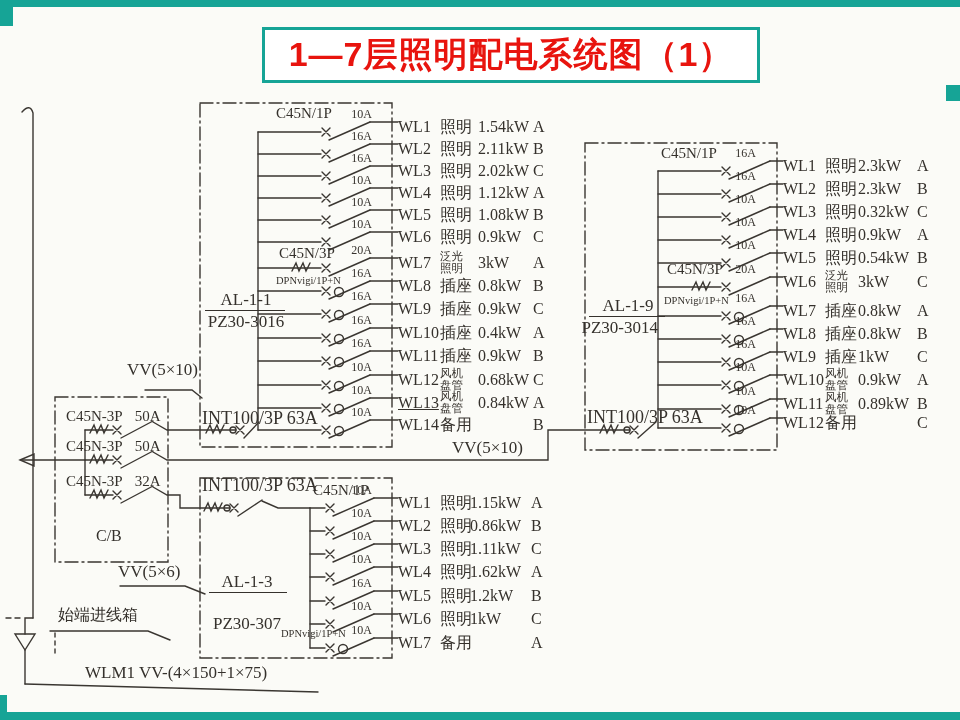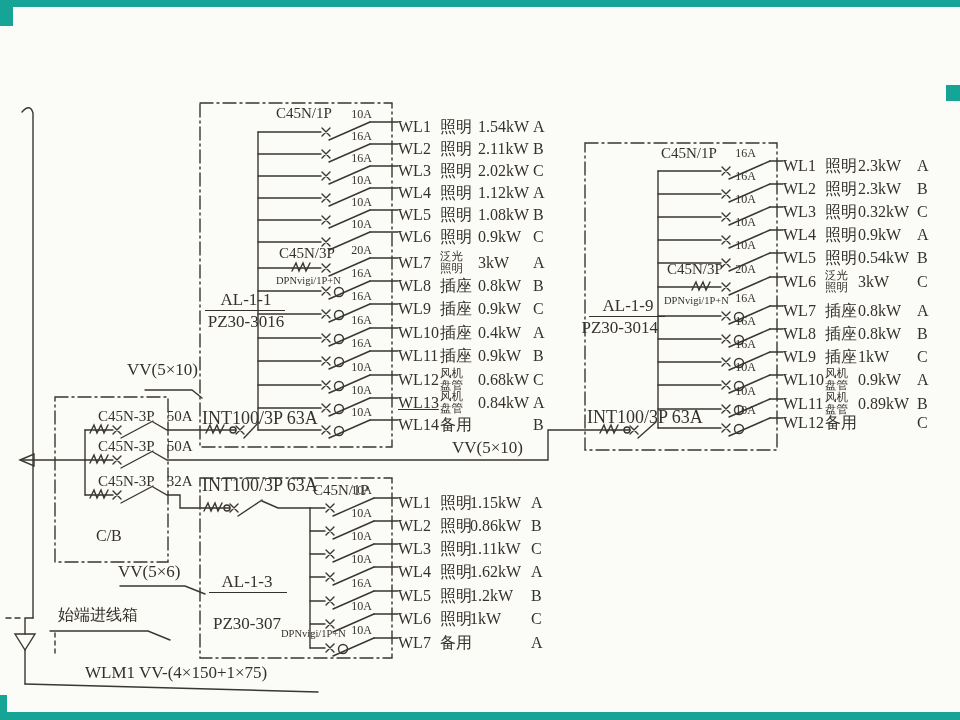--- a/index.html
+++ b/index.html
@@ -36,6 +36,9 @@
   <div class="edge" style="left:0;top:712px;width:960px;height:8px;"></div>
   <div class="edge" style="left:0;top:695px;width:7px;height:25px;"></div>
 
+  <div class="title-box">
+    <span class="title-text">1—7层照明配电系统图（1）</span>
+  </div>
 
   <svg id="wires" width="960" height="720">
       <path d="M22 112Q30 103 33 113L33 618"></path>

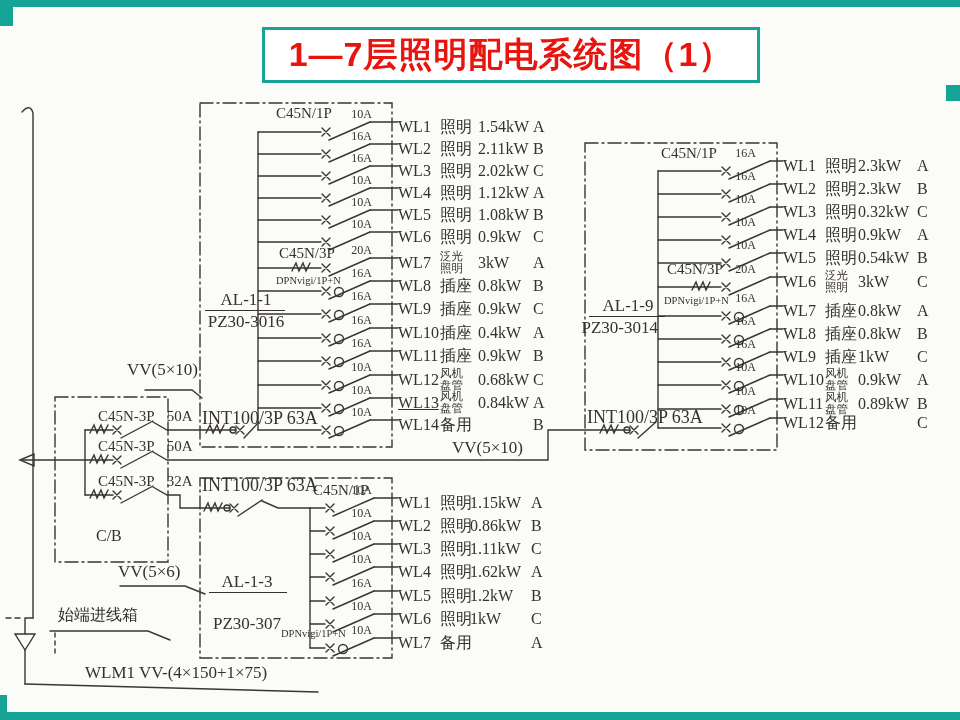--- a/index.html
+++ b/index.html
@@ -20,7 +20,7 @@
   .inc{font-size:18px;line-height:15px;}
   .pname{font-size:17px;line-height:18px;text-align:center;}
   .vv{font-size:17px;line-height:18px;}
-  .cb-lbl{font-size:15px;line-height:16px;display:flex;gap:12px;margin-left:32px;}
+  .cb-lbl{font-size:15px;line-height:16px;display:flex;gap:12px;}
   .frac{position:absolute;border-top:1.6px solid #35312c;height:0;}
   svg{position:absolute;left:0;top:0;}
   svg line,svg path,svg rect,svg circle,svg polygon{stroke:#3a3631;stroke-width:1.4;fill:none;stroke-linecap:round;}

